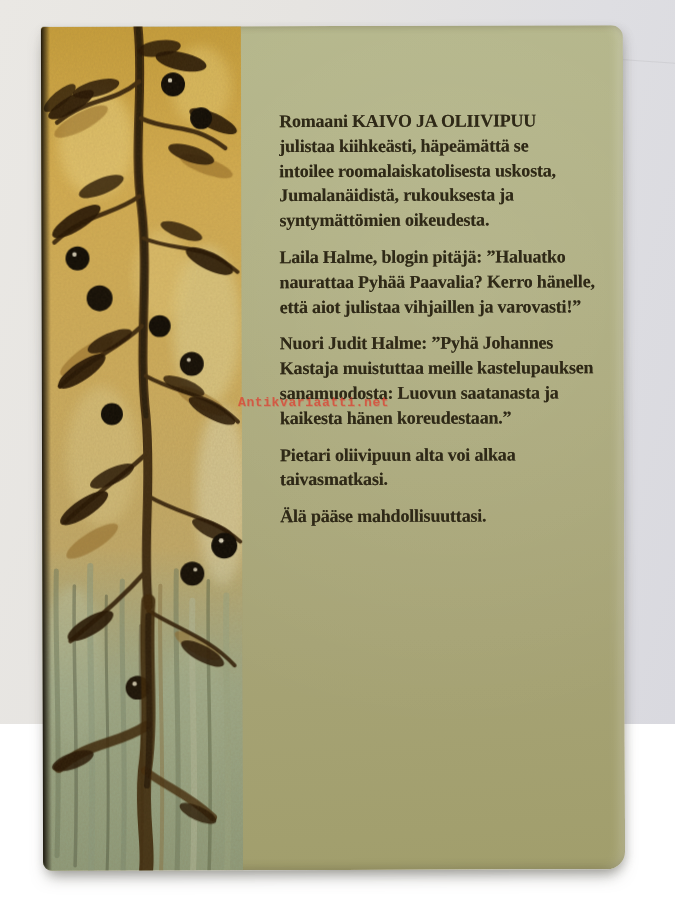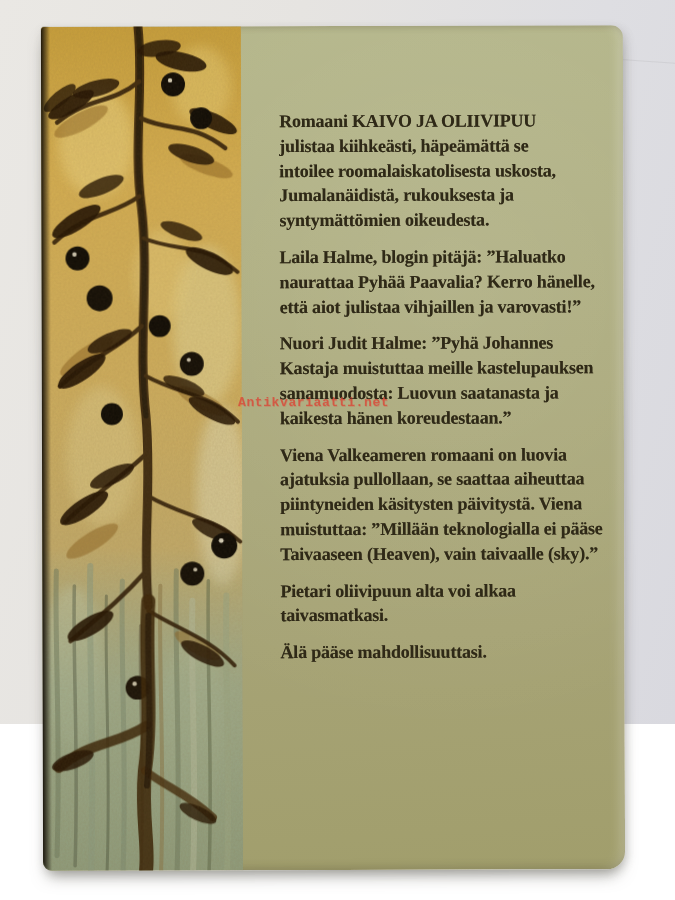--- a/index.html
+++ b/index.html
@@ -240,11 +240,6 @@
 Kastaja muistuttaa meille kastelupauksen
 sanamuodosta: Luovun saatanasta ja
 kaikesta hänen koreudestaan.”</p>
-      <p>Viena Valkeameren romaani on luovia
-ajatuksia pullollaan, se saattaa aiheuttaa
-piintyneiden käsitysten päivitystä. Viena
-muistuttaa: ”Millään teknologialla ei pääse
-Taivaaseen (Heaven), vain taivaalle (sky).”</p>
       <p>Pietari oliivipuun alta voi alkaa
 taivasmatkasi.</p>
       <p>Älä pääse mahdollisuuttasi.</p>

